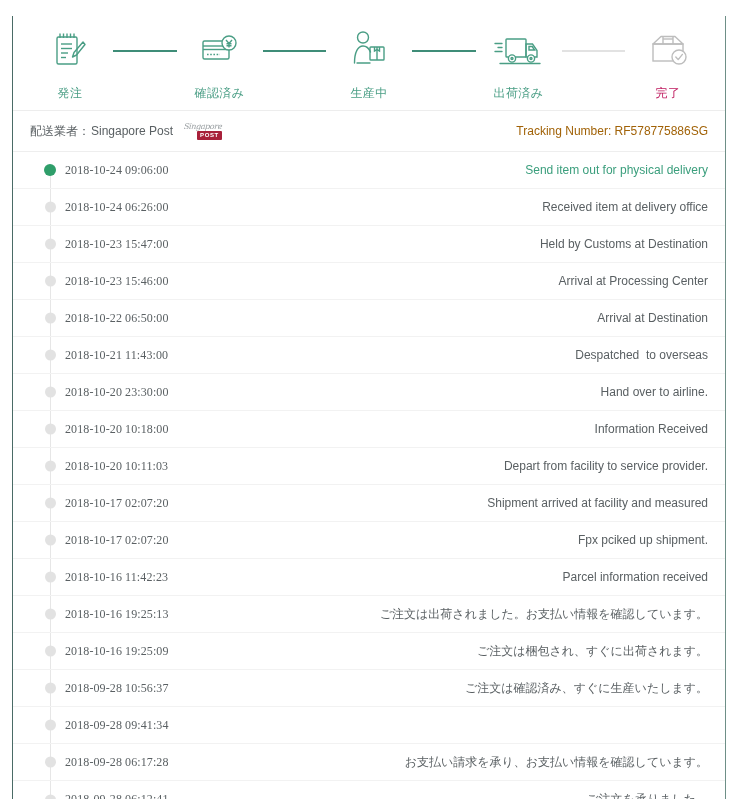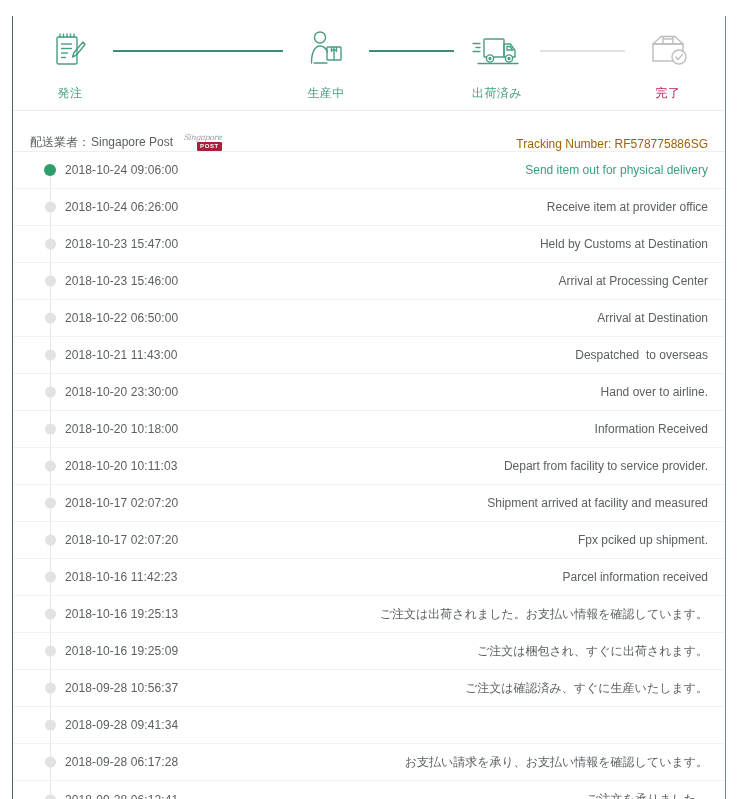--- a/index.html
+++ b/index.html
@@ -228,6 +228,19 @@
             <div class="bar"></div>
           </div>
 
+        <div class="step">
+          <div class="step-icon">
+            <svg width="40" height="40" viewBox="0 0 40 40" fill="none" stroke="#4a9e85" stroke-width="1.4">
+              <rect x="3" y="10" width="26" height="18" rx="1.5"></rect>
+              <line x1="3" y1="15" x2="29" y2="15"></line>
+              <line x1="3" y1="18.5" x2="29" y2="18.5"></line>
+              <line x1="7" y1="23.5" x2="20" y2="23.5" stroke-dasharray="1.6 1.6"></line>
+              <circle cx="29" cy="12" r="7" fill="#ffffff"></circle>
+              <path d="M26 9 L29 12.4 L32 9 M26.5 12.8 h5 M26.5 14.8 h5 M29 12.4 v4"></path>
+            </svg>
+          </div>
+          <div class="step-label">確認済み</div>
+        </div>
 
         <div class="connector">
             <div class="bar"></div>

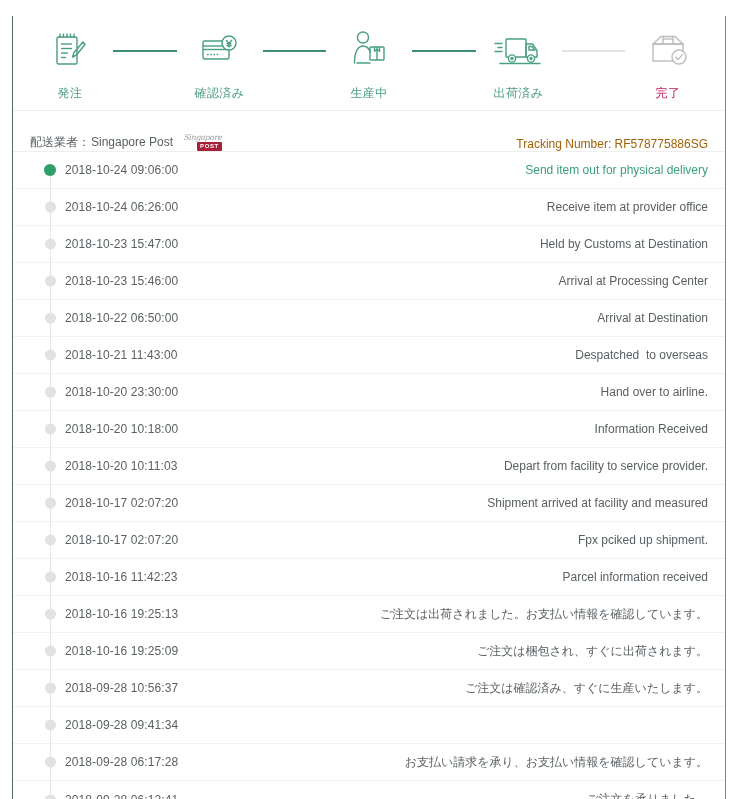--- a/index.html
+++ b/index.html
@@ -90,7 +90,7 @@
   .carrier-row {
     height: 41px;
     display: flex;
-    align-items: flex-end;
+    align-items: center;
     justify-content: space-between;
     padding: 0 17px 0 17px;
     box-sizing: border-box;

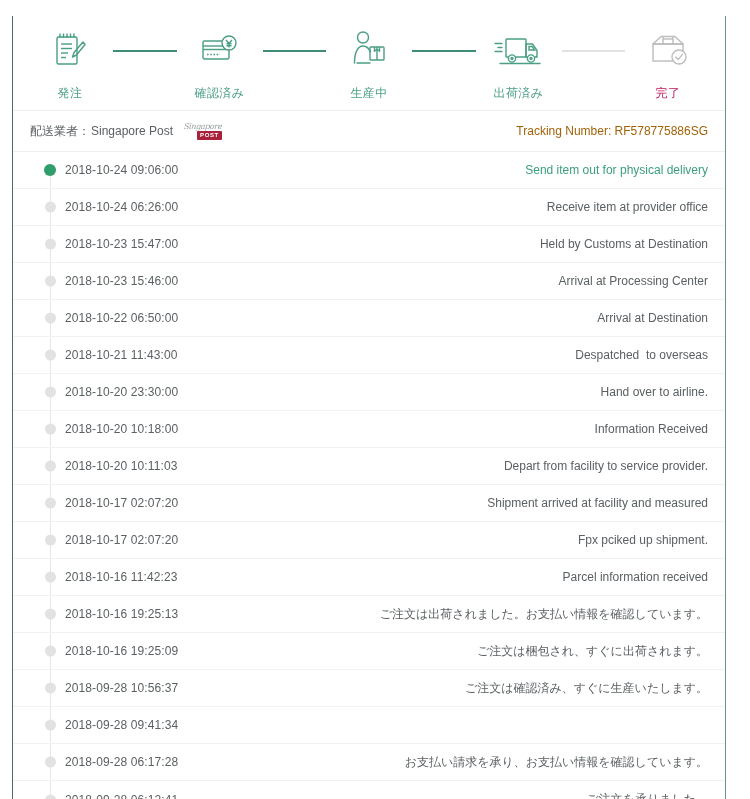--- a/index.html
+++ b/index.html
@@ -186,6 +186,7 @@
     color: #5a6063;
     white-space: nowrap;
     letter-spacing: .1px;
+    font-family: Liberation Serif, serif;
   }
   .event .desc {
     margin-left: auto;

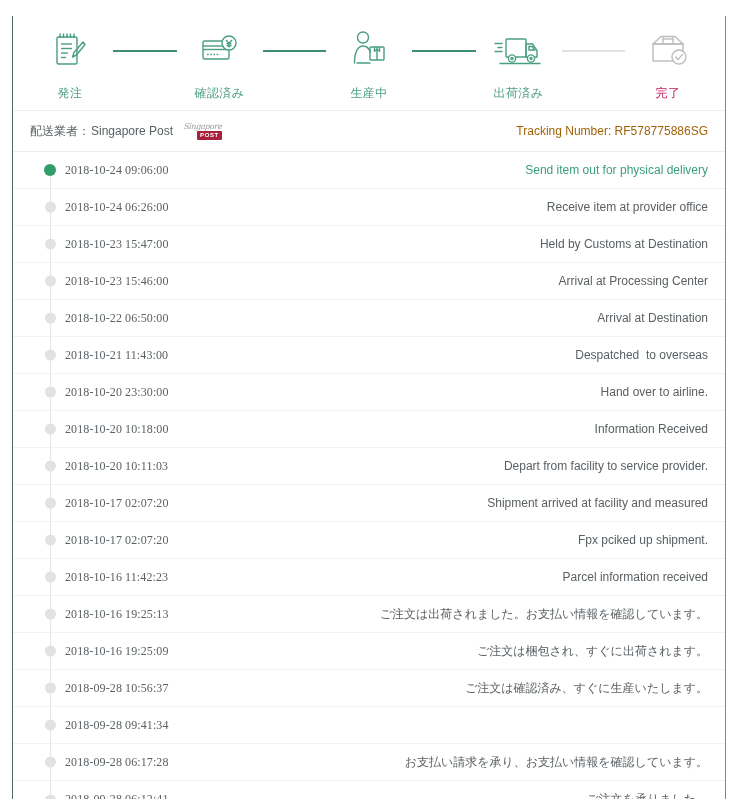--- a/index.html
+++ b/index.html
@@ -332,7 +332,7 @@
           <div class="event">
             <span class="dot"></span>
             <span class="time">2018-10-24 06:26:00</span>
-            <span class="desc">Receive item at provider office</span>
+            <span class="desc">Received item at delivery office</span>
           </div>
           <div class="event">
             <span class="dot"></span>

